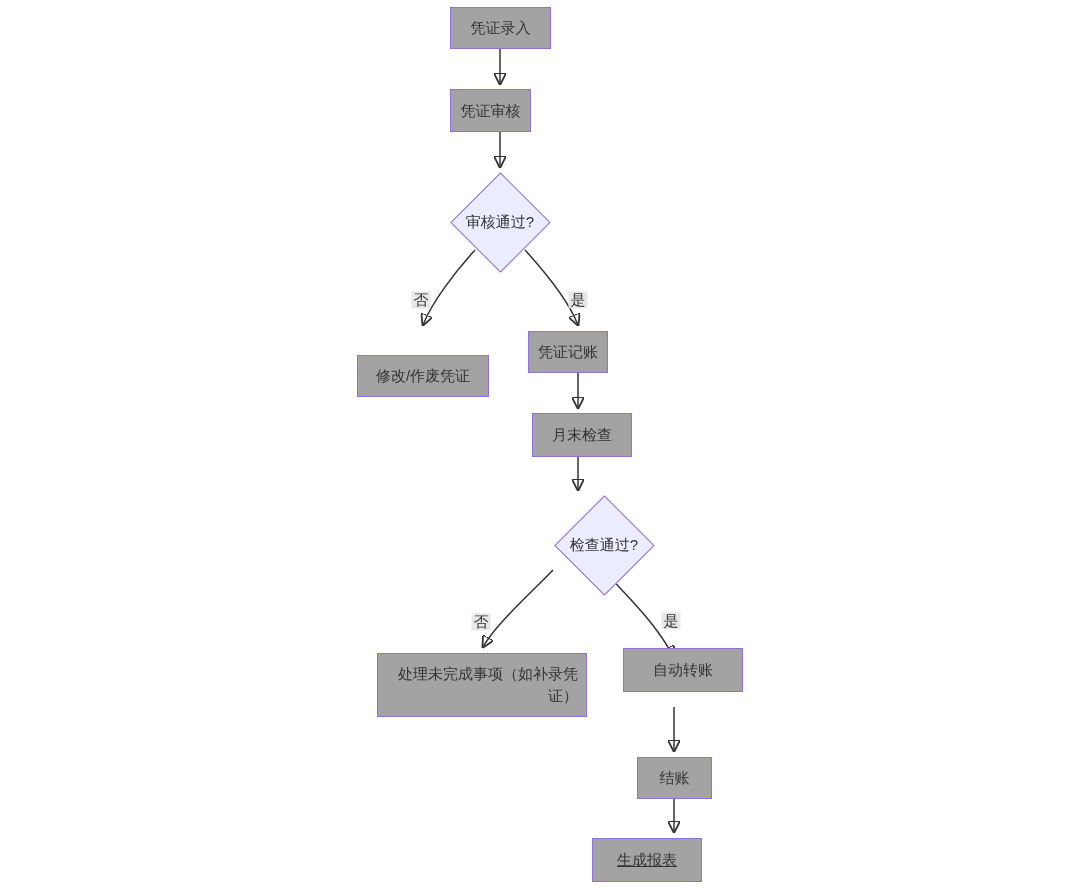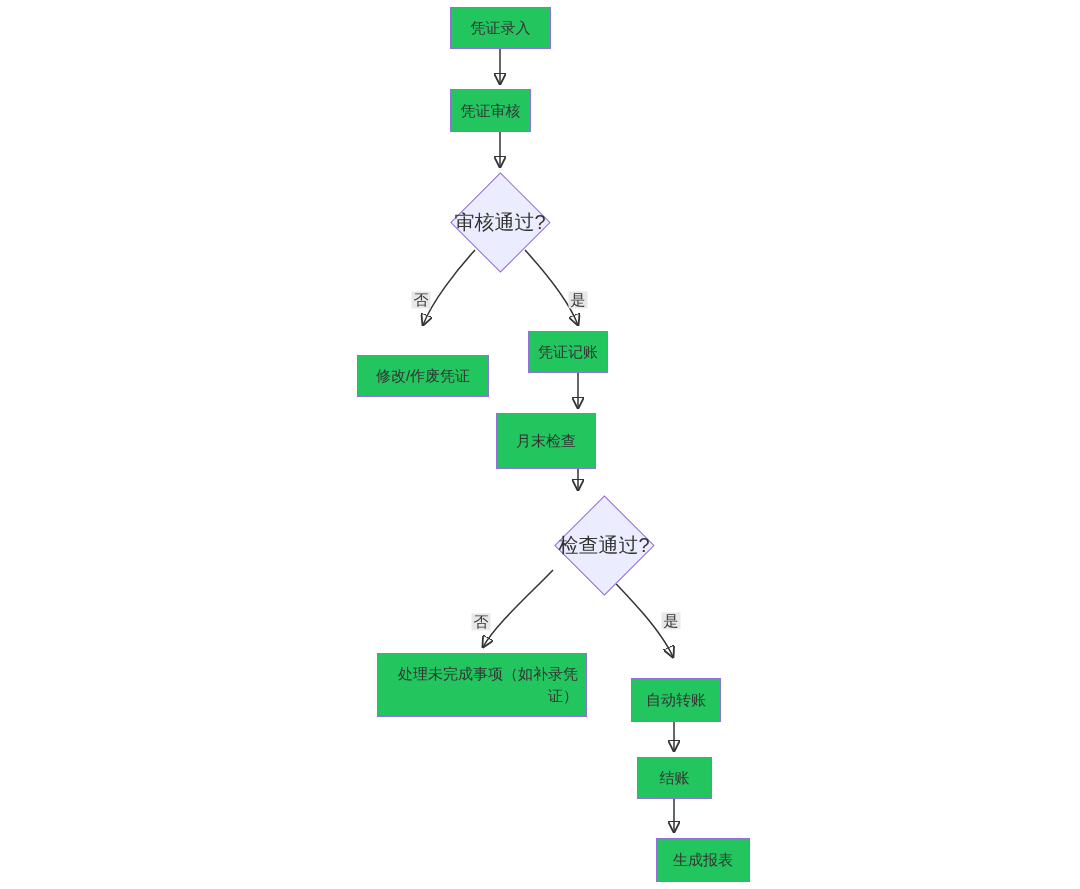--- a/index.html
+++ b/index.html
@@ -30,7 +30,7 @@
     color: #333333;
   }
   .node.rect {
-    background: #22c55e;
+    background: #a3a3a3;
     border: 1px solid #9370DB;
     padding: 2px 8px;
   }

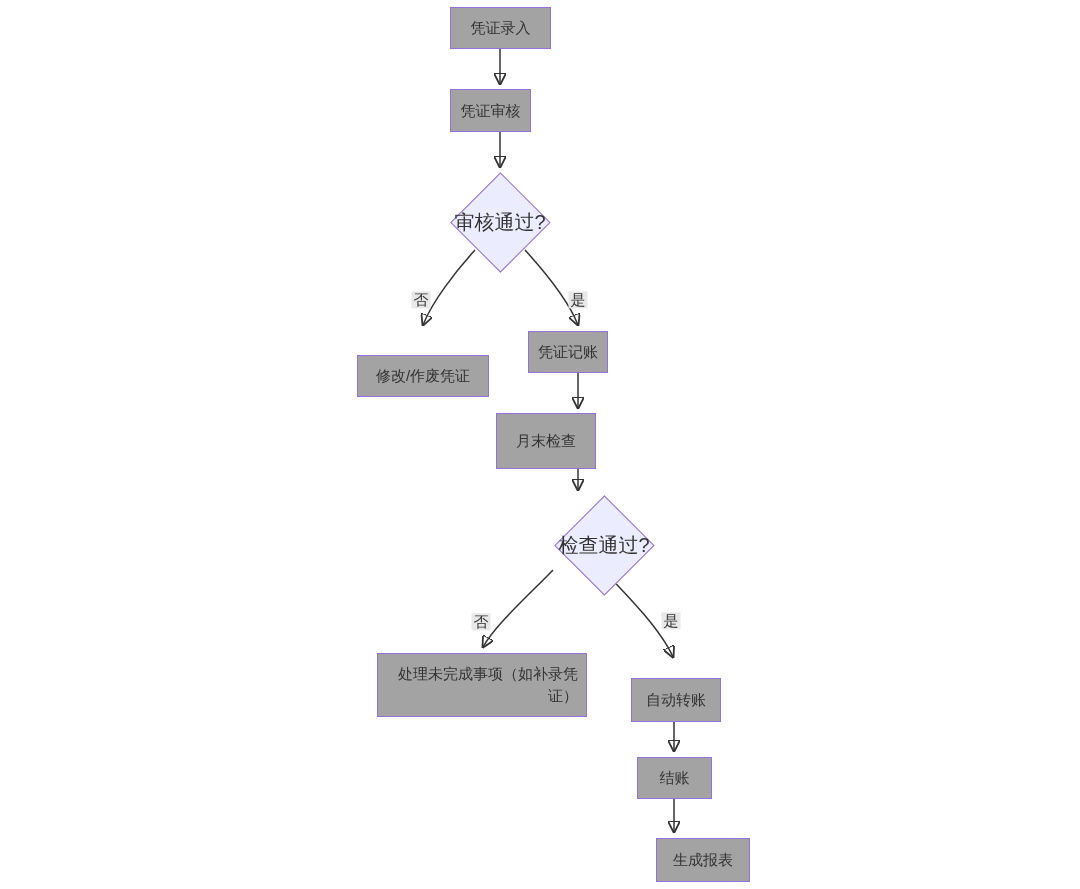--- a/index.html
+++ b/index.html
@@ -50,7 +50,7 @@
     display: flex;
     align-items: center;
     justify-content: center;
-    font-size: 20px;
+    font-size: 15px;
     color: #333333;
   }
   .edge-label {

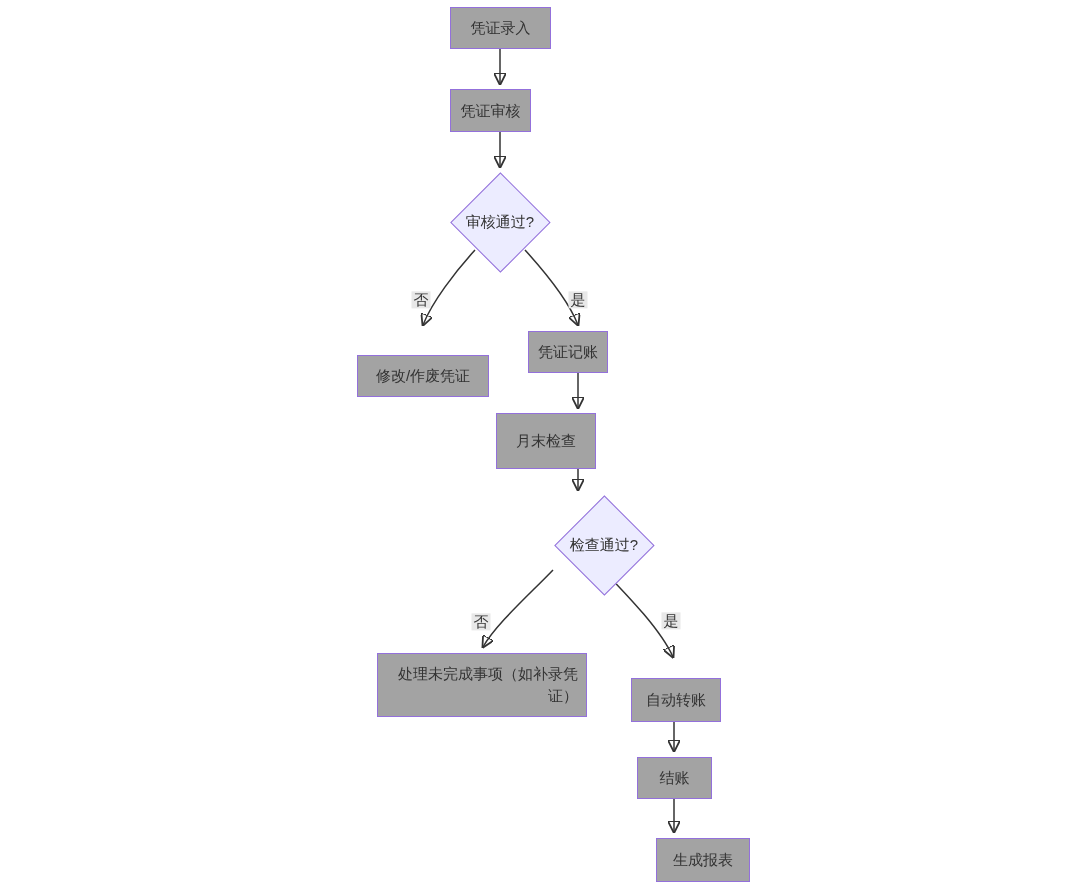--- a/index.html
+++ b/index.html
@@ -111,7 +111,7 @@
     <span>凭证记账</span>
   </div>
 
-  <div class="node rect" style="left:496px; top:413px; width:100px; height:56px;">
+  <div class="node rect" style="left:532px; top:413px; width:100px; height:44px;">
     <span>月末检查</span>
   </div>
 

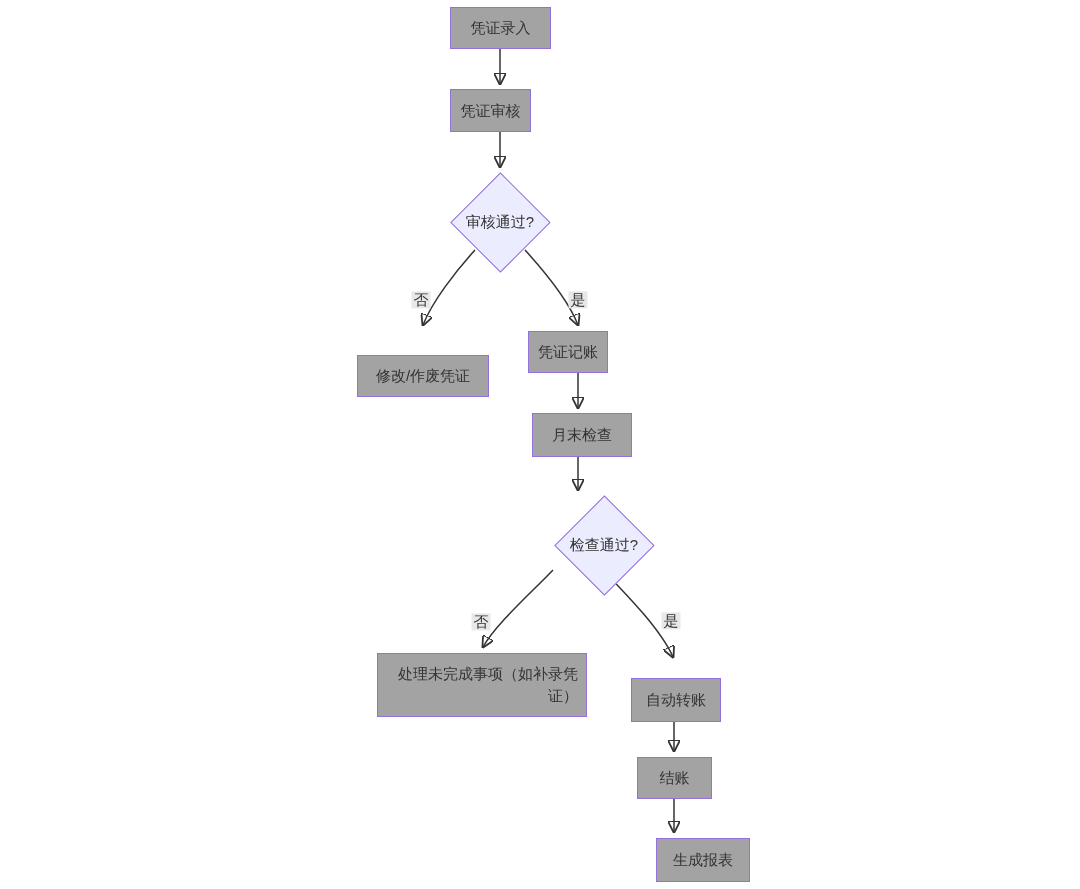--- a/index.html
+++ b/index.html
@@ -127,7 +127,7 @@
     <span>处理未完成事项（如补录凭证）</span>
   </div>
 
-  <div class="node rect" style="left:623px; top:678px; width:90px; height:44px;margin-left:8px;">
+  <div class="node rect" style="left:623px; top:648px; width:120px; height:44px;">
     <span>自动转账</span>
   </div>
 

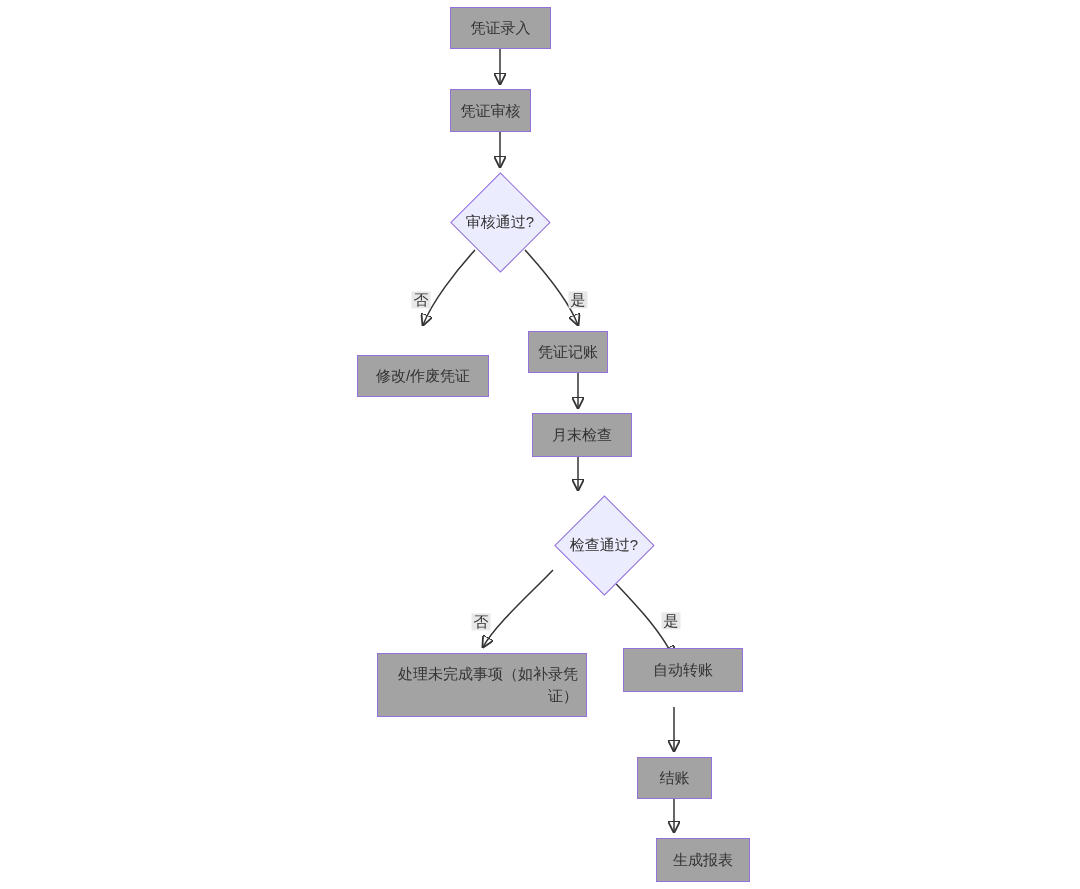--- a/index.html
+++ b/index.html
@@ -135,7 +135,7 @@
     <span>结账</span>
   </div>
 
-  <div class="node rect" style="left:656px; top:838px; width:94px; height:44px;">
+  <div class="node rect" style="left:592px; top:838px; width:110px; height:44px;text-decoration:underline;">
     <span>生成报表</span>
   </div>
 

